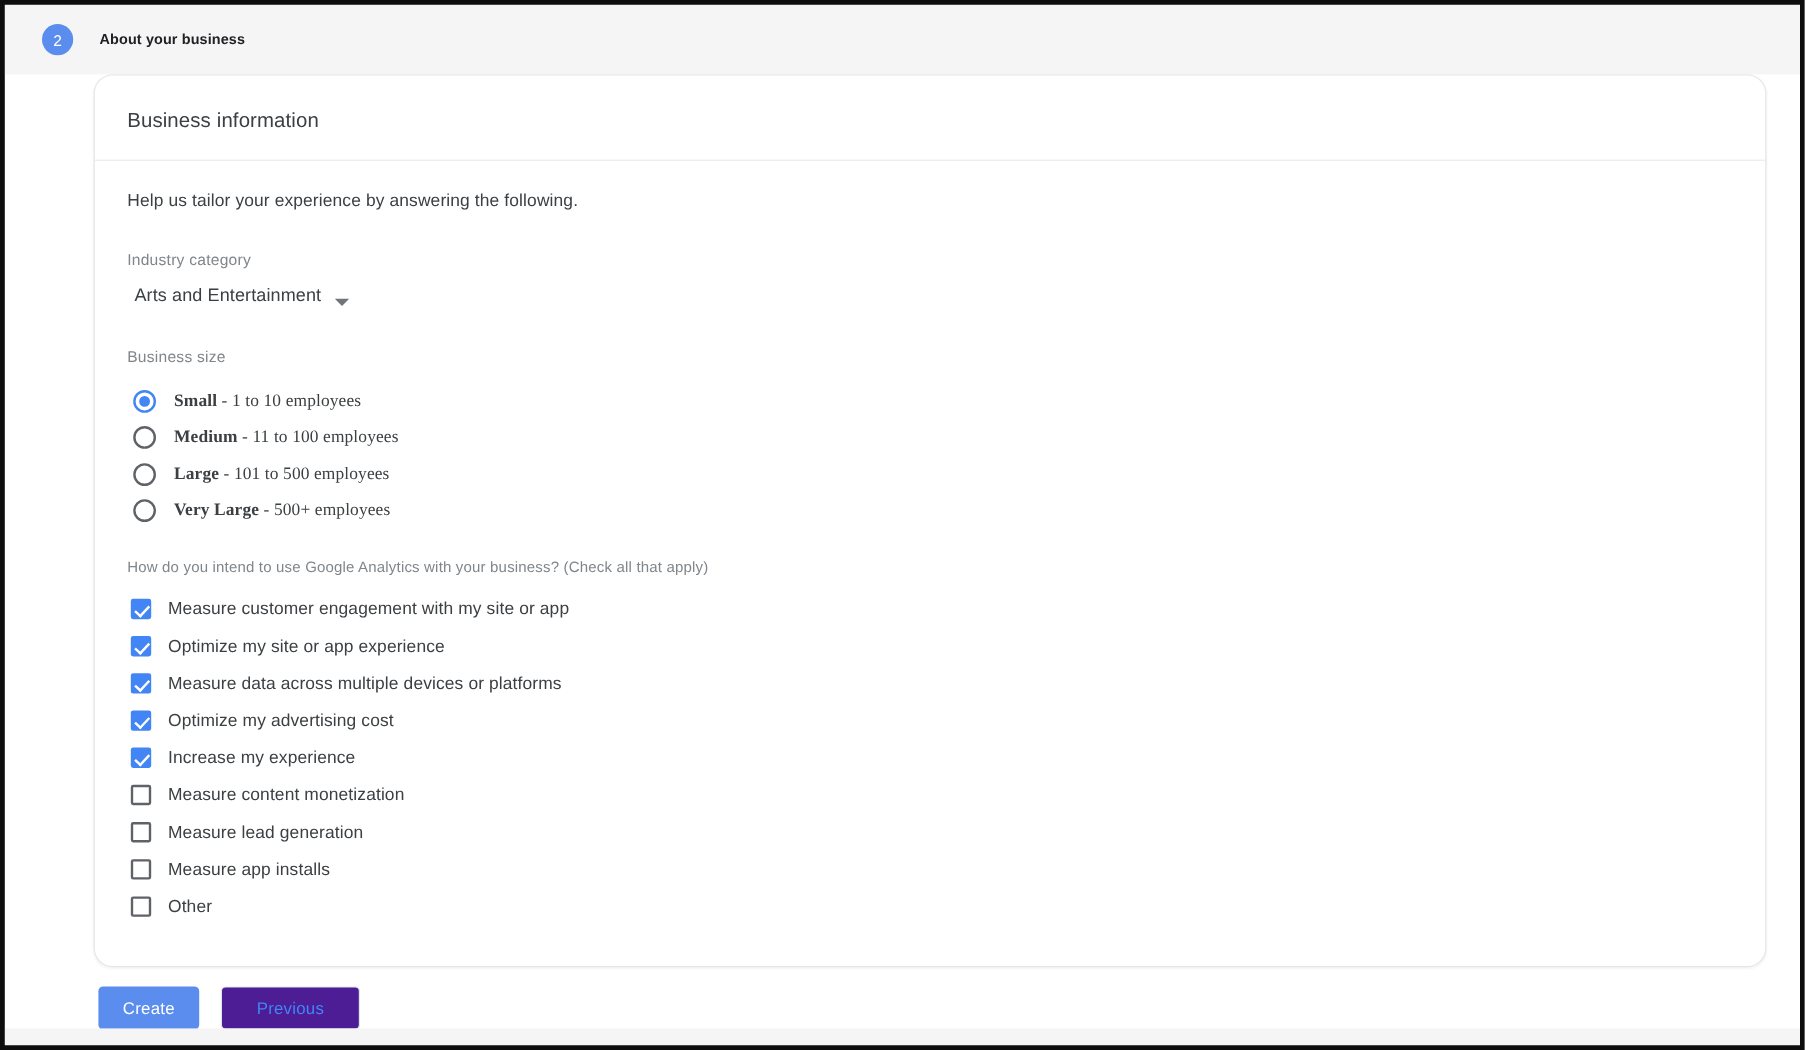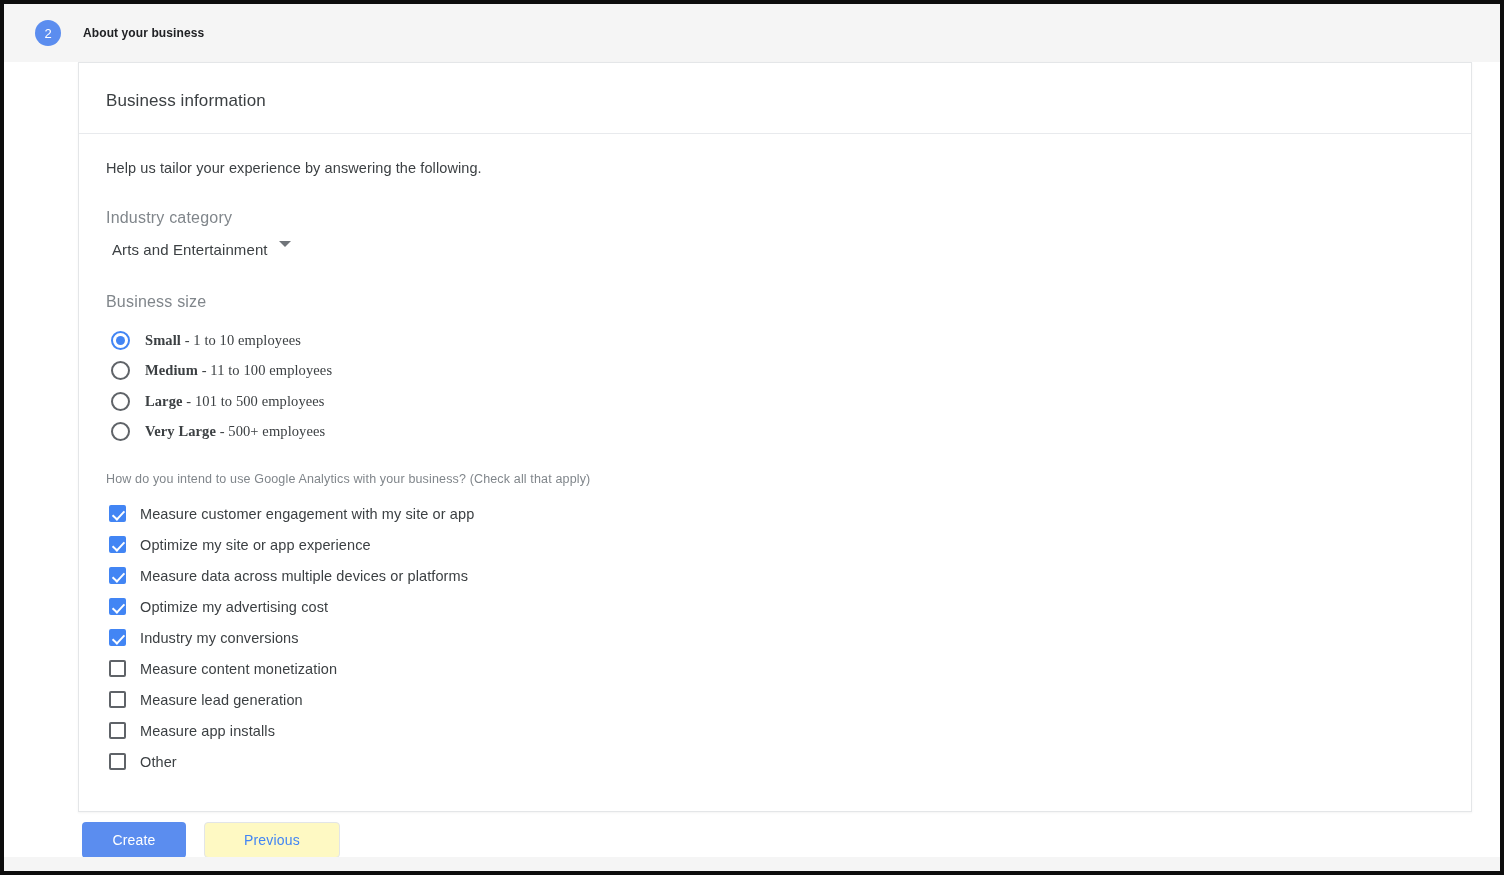--- a/index.html
+++ b/index.html
@@ -53,7 +53,7 @@
     width: 1394px;
     background: #ffffff;
     border: 1px solid #e4e6e8;
-    border-radius: 0;
+    border-radius: 16px;
     box-shadow: 0 1px 2px rgba(60,64,67,.06);
   }
   .card-title {

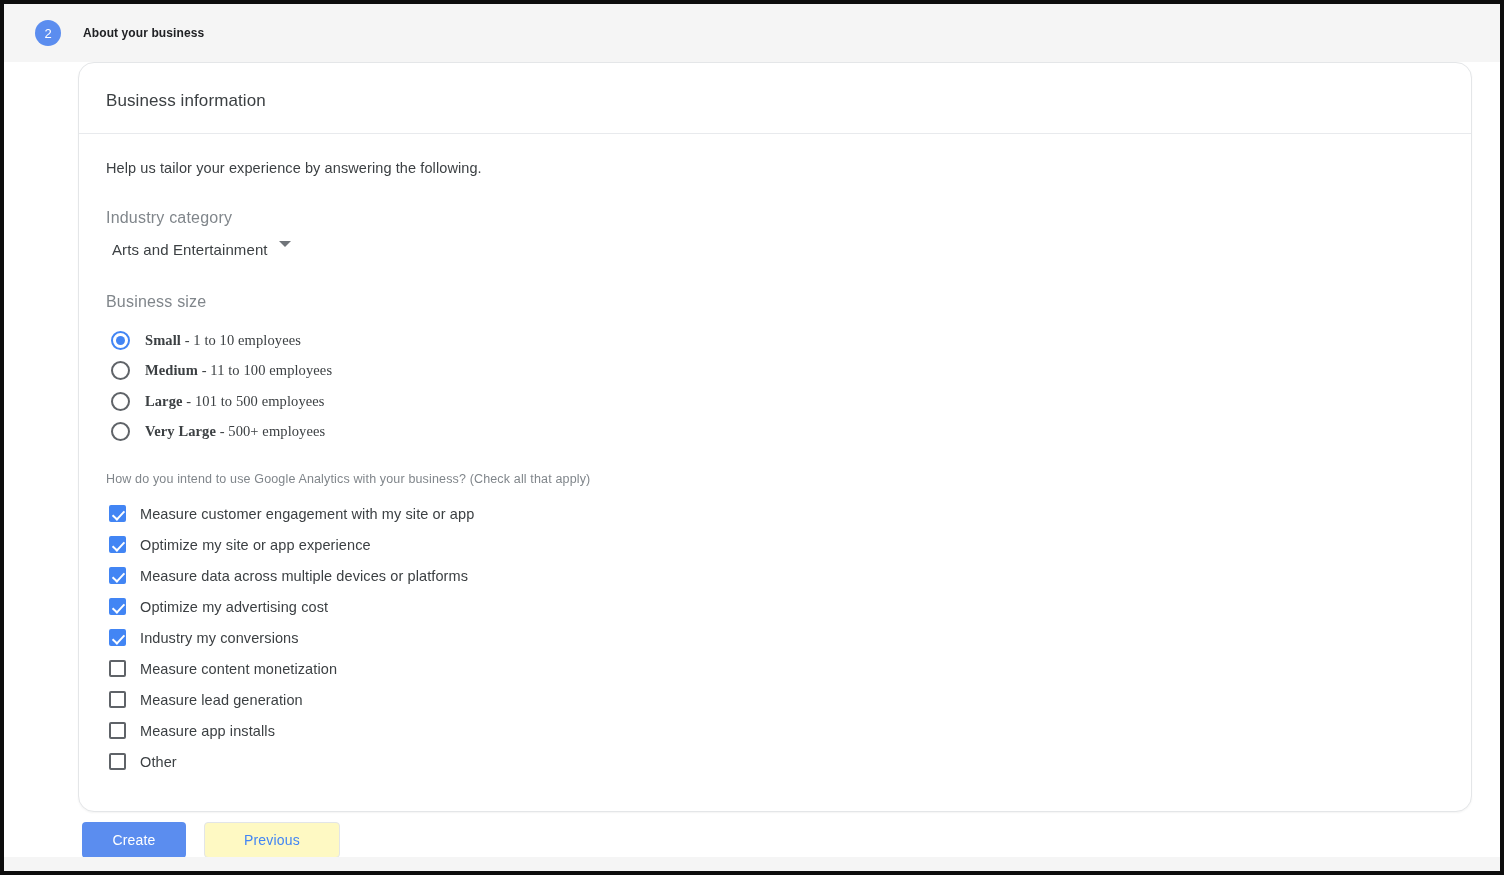--- a/index.html
+++ b/index.html
@@ -78,7 +78,7 @@
     letter-spacing: .1px;
   }
   .field-label {
-    font-size: 16px;
+    font-size: 13px;
     color: #80868b;
     margin-bottom: 14px;
     letter-spacing: .2px;

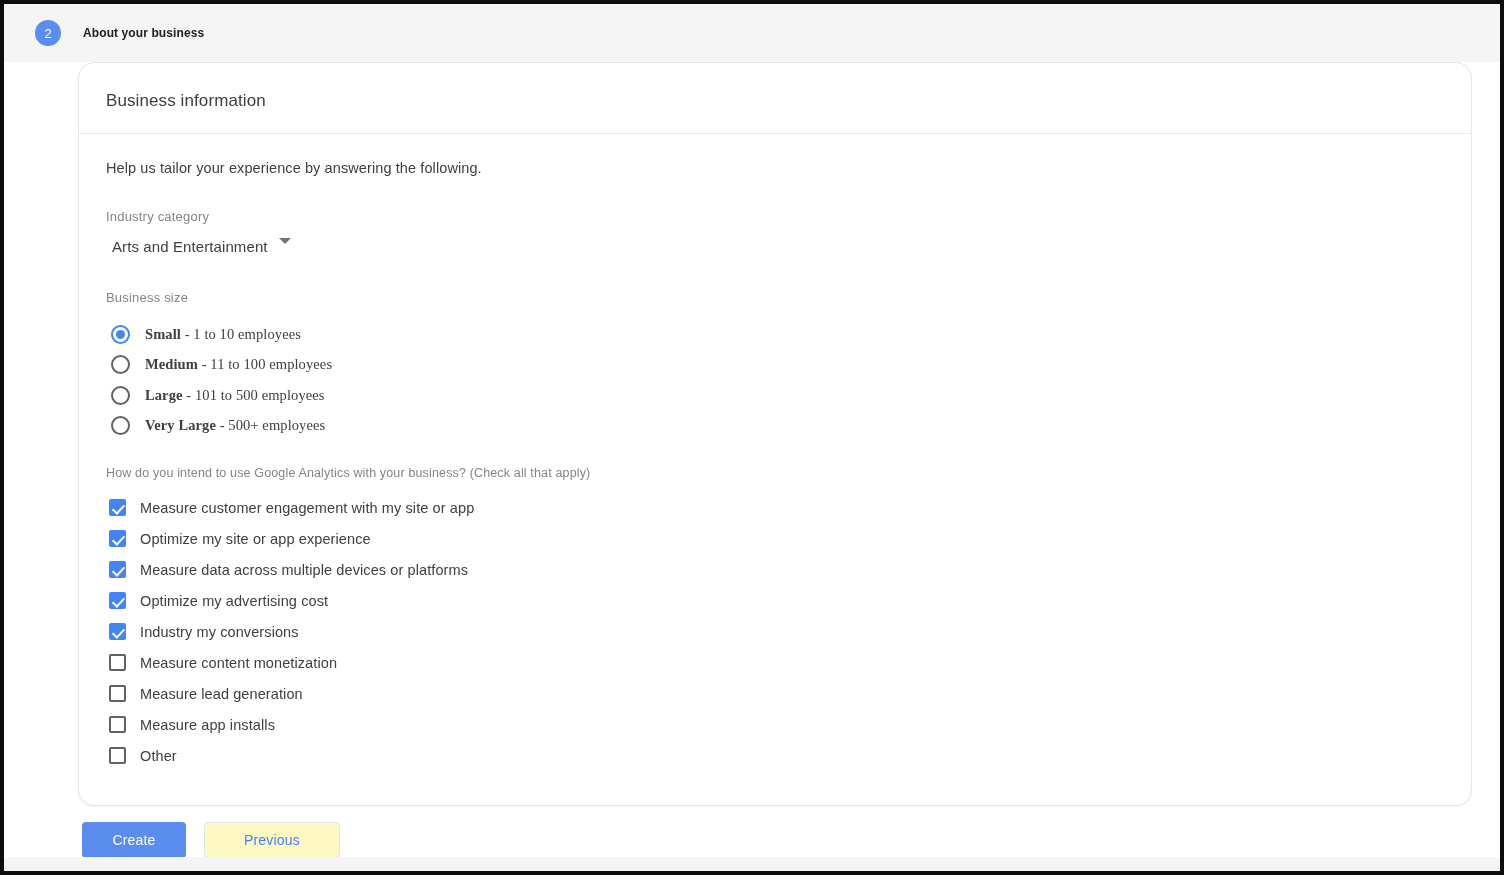--- a/index.html
+++ b/index.html
@@ -86,7 +86,7 @@
   
   .select-row {
     display: inline-flex;
-    align-items: flex-start;
+    align-items: flex-end;
     cursor: pointer;
     margin: 0 0 0 6px;
   }

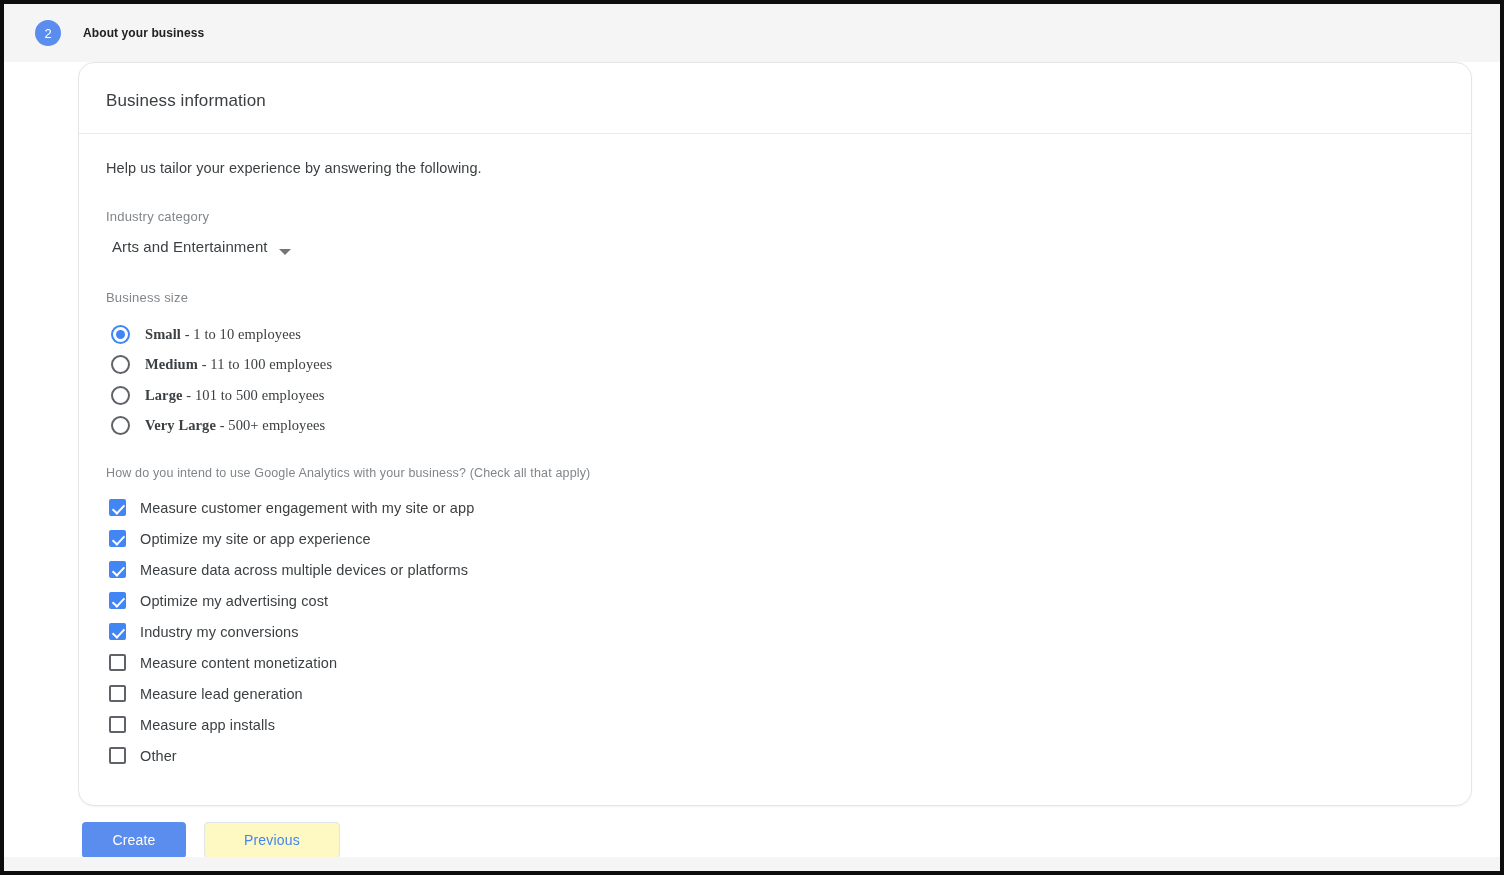--- a/index.html
+++ b/index.html
@@ -287,7 +287,7 @@
       </div>
       <div class="check-row checked">
         <span class="checkbox"></span>
-        <span class="check-label">Industry my conversions</span>
+        <span class="check-label">Increase my experience</span>
       </div>
       <div class="check-row">
         <span class="checkbox"></span>

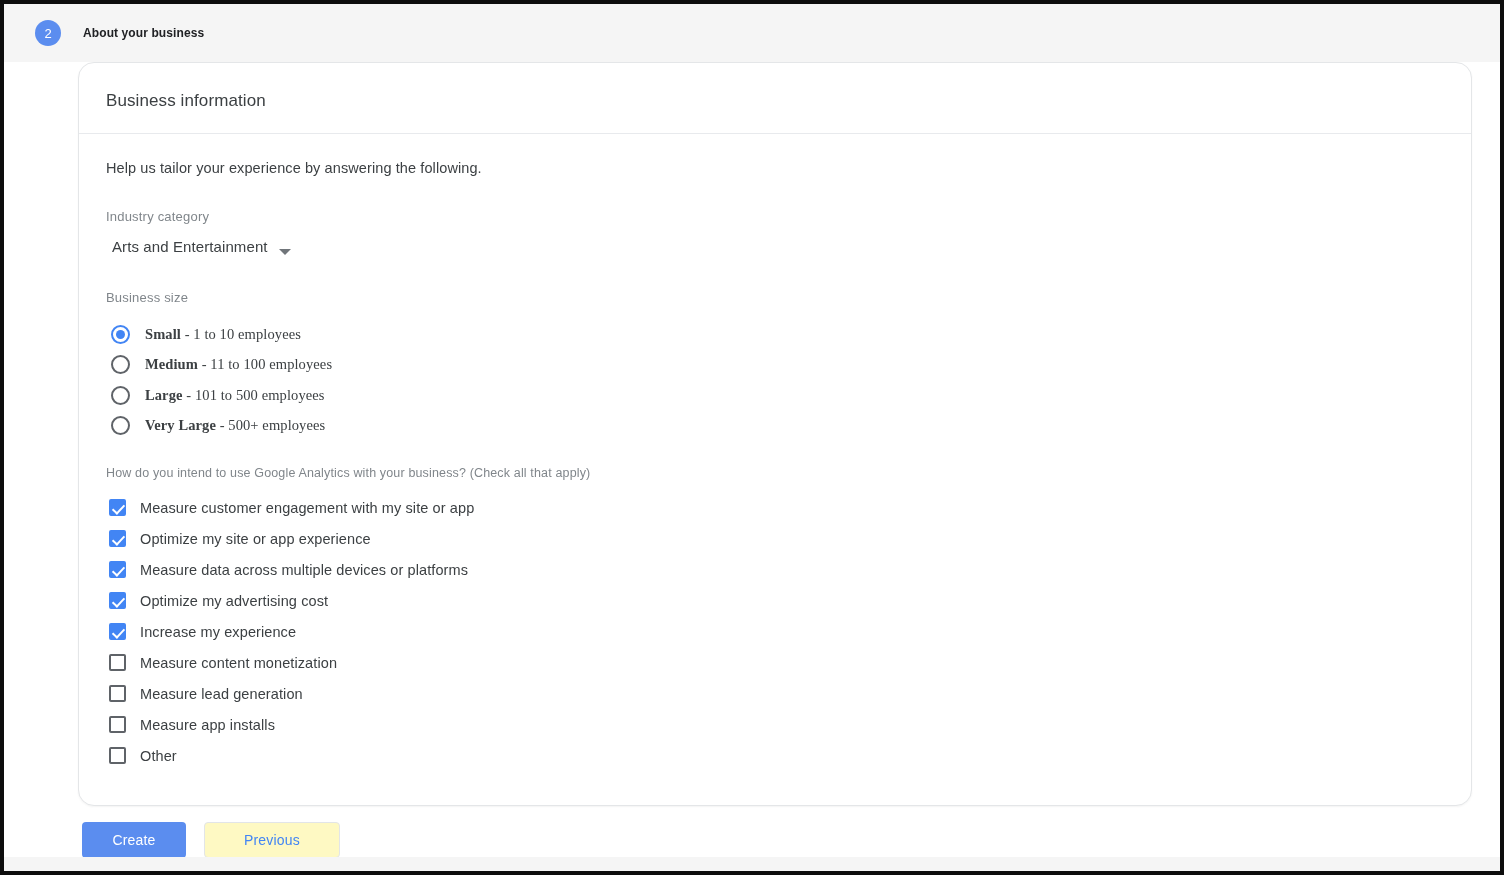--- a/index.html
+++ b/index.html
@@ -194,7 +194,7 @@
     font-family: "Liberation Sans", sans-serif;
   }
   .btn-primary {
-    width: 104px;
+    width: 84px;
     background: #5b8def;
     color: #ffffff;
     border: none;

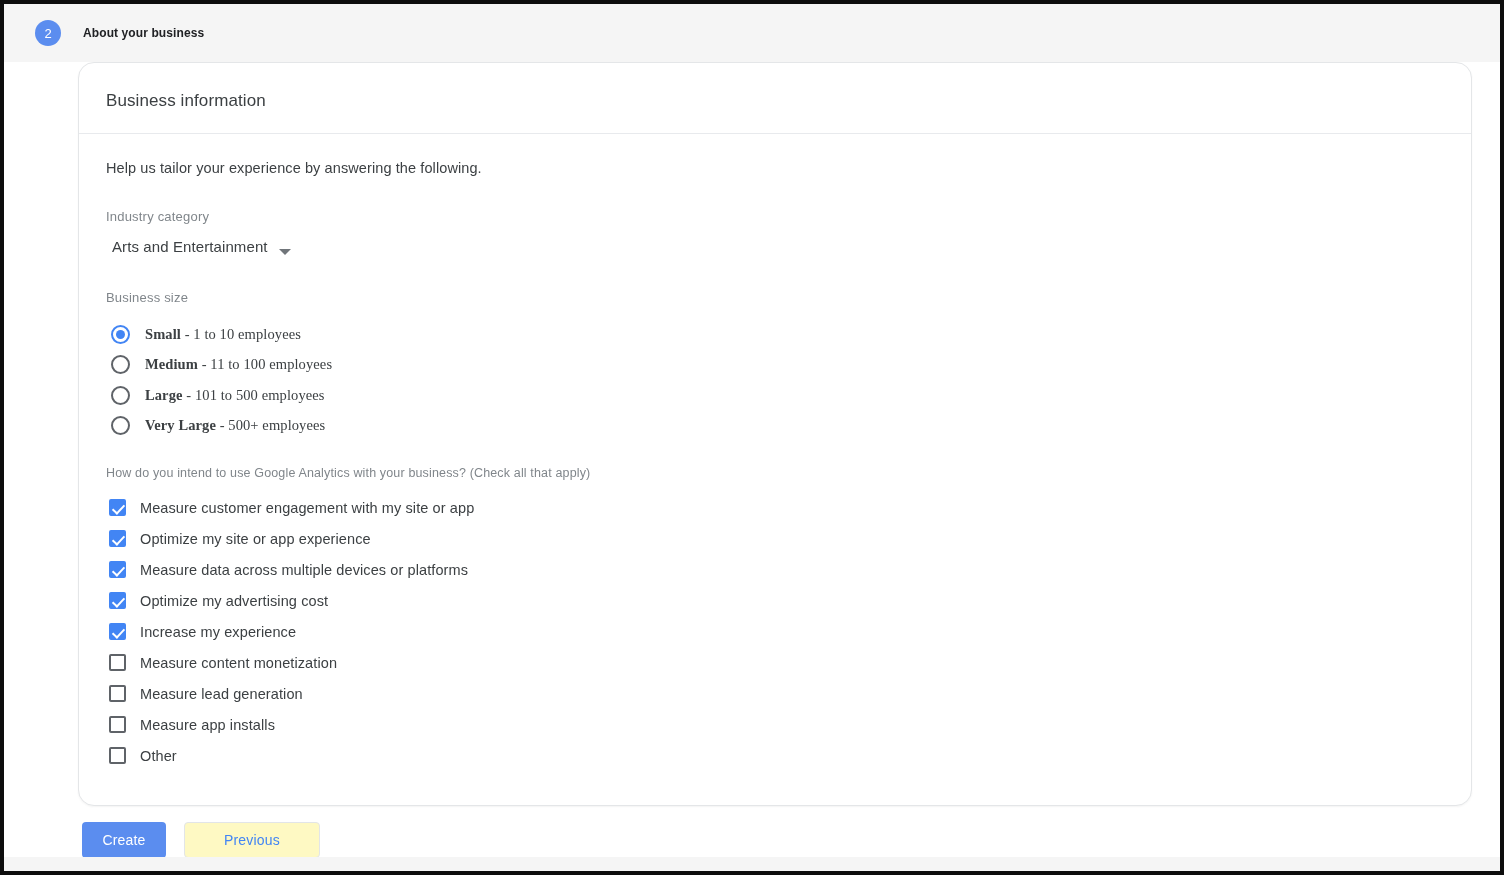--- a/index.html
+++ b/index.html
@@ -200,9 +200,9 @@
     border: none;
   }
   .btn-secondary {
-    width: 136px;
+    width: 116px;
     margin-left: 18px;
-    background: #fef9c3;
+    background: #4c1d95;
     color: #4285f4;
     border: 1px solid #e2e5e8;
   }

